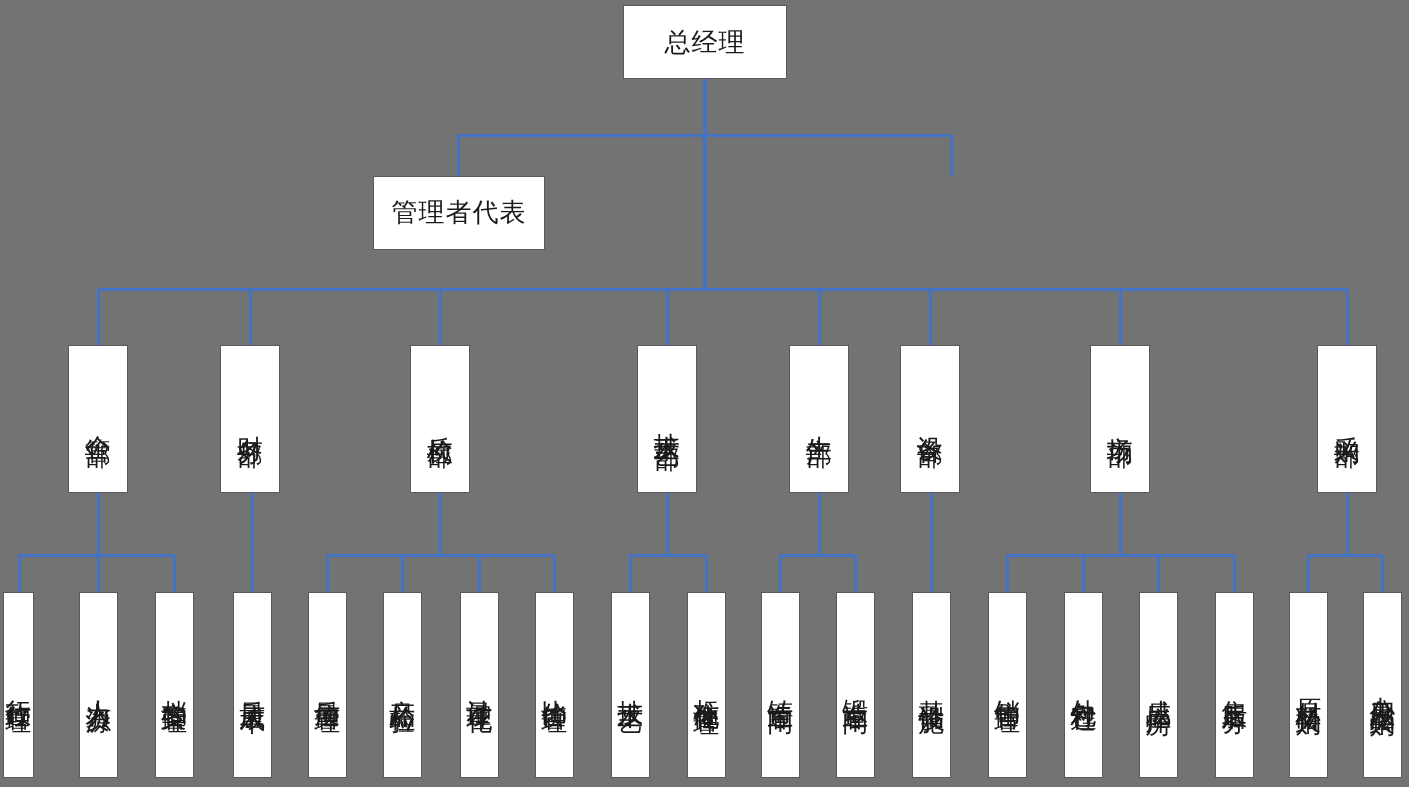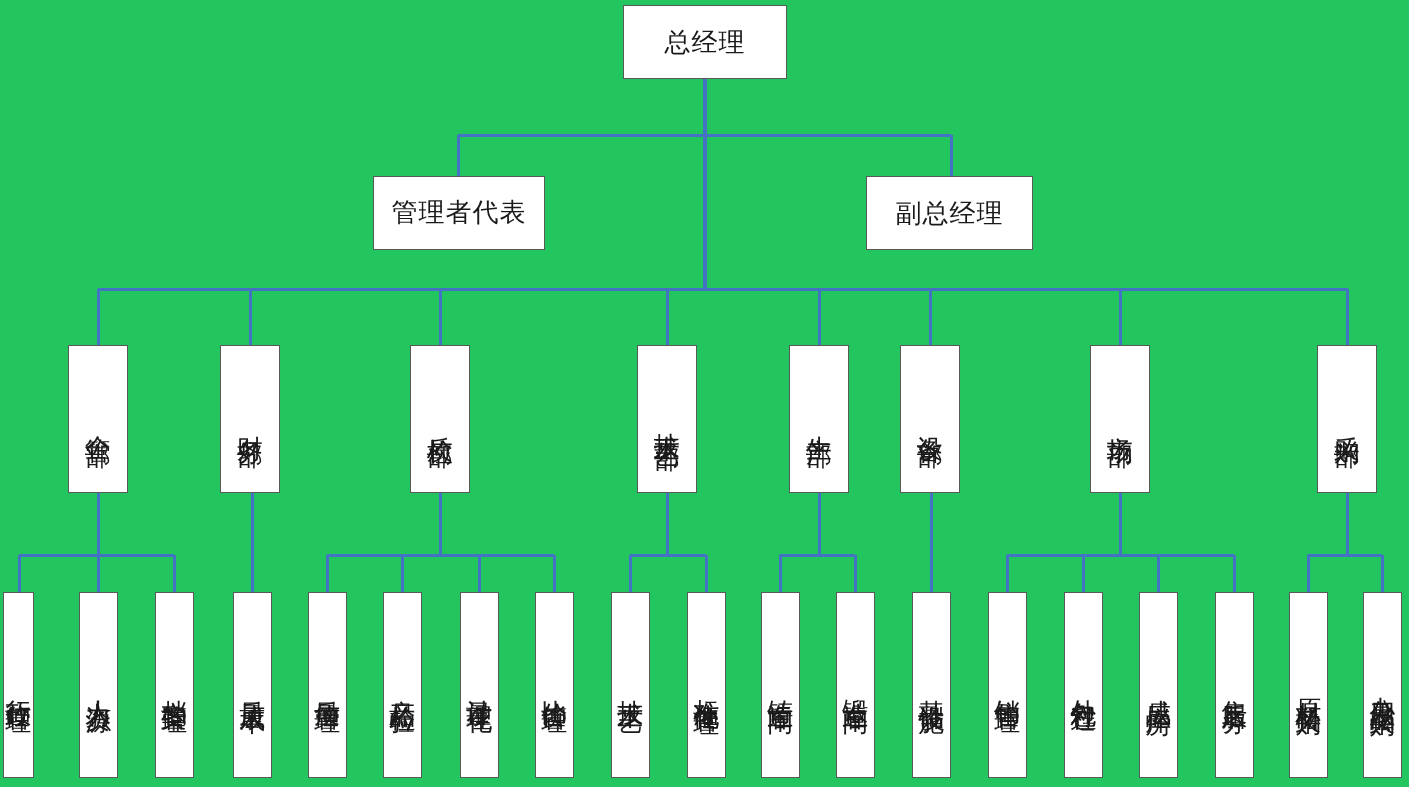--- a/index.html
+++ b/index.html
@@ -15,7 +15,7 @@
     position: relative;
     width: 1409px;
     height: 787px;
-    background: #22c55e;
+    background: #737373;
   }
   .node {
     position: absolute;

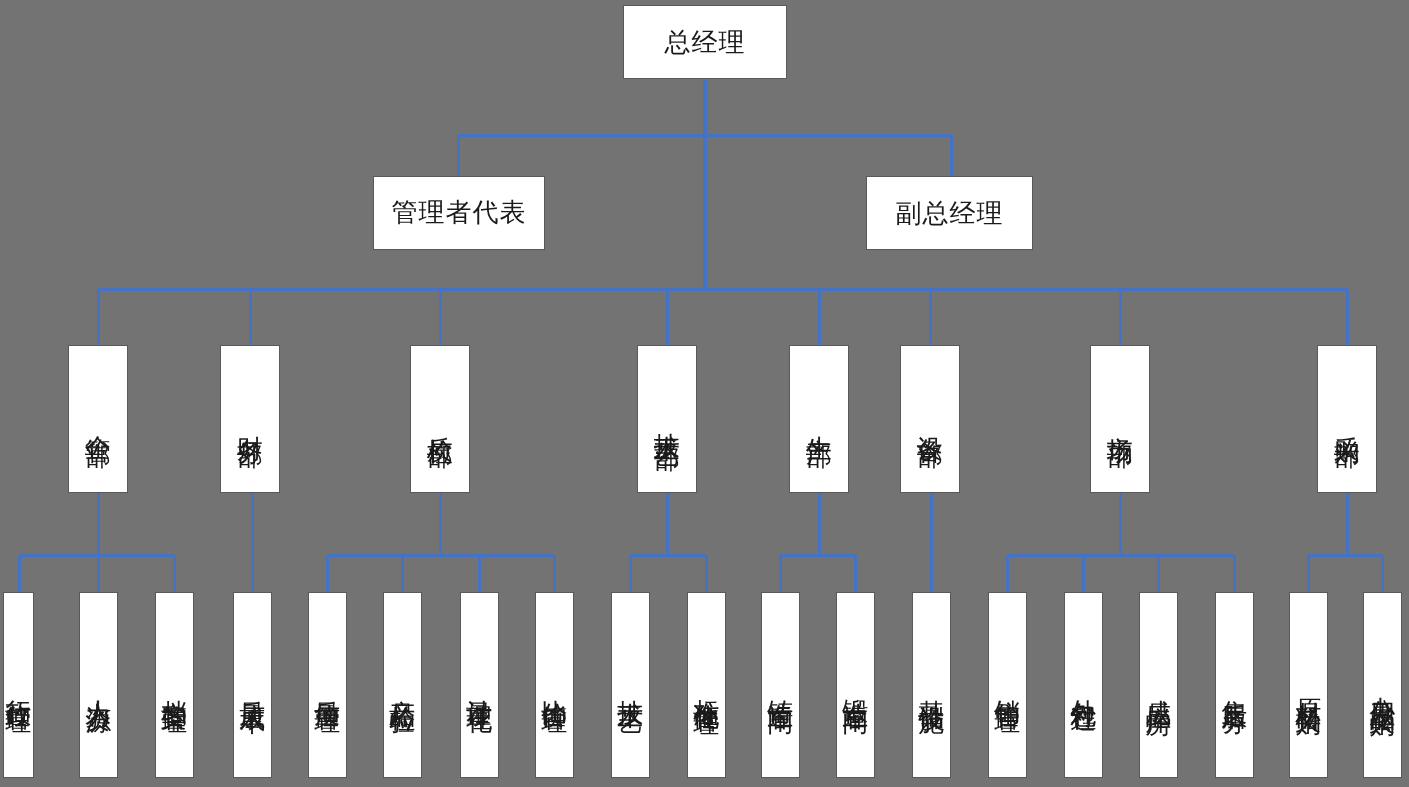--- a/index.html
+++ b/index.html
@@ -99,9 +99,6 @@
     <div class="node" style="left: 373px; top: 176px; width: 172px; height: 74px; font-family: Liberation Serif, serif;">
       <span class="lbl">管理者代表</span>
     </div>
-    <div class="node" style="left: 866px; top: 176px; width: 167px; height: 74px;">
-      <span class="lbl">副总经理</span>
-    </div>
     <div class="node vert" style="left: 68px; top: 345px; width: 60px; height: 148px;">
       <span class="lbl">企管部</span>
     </div>

